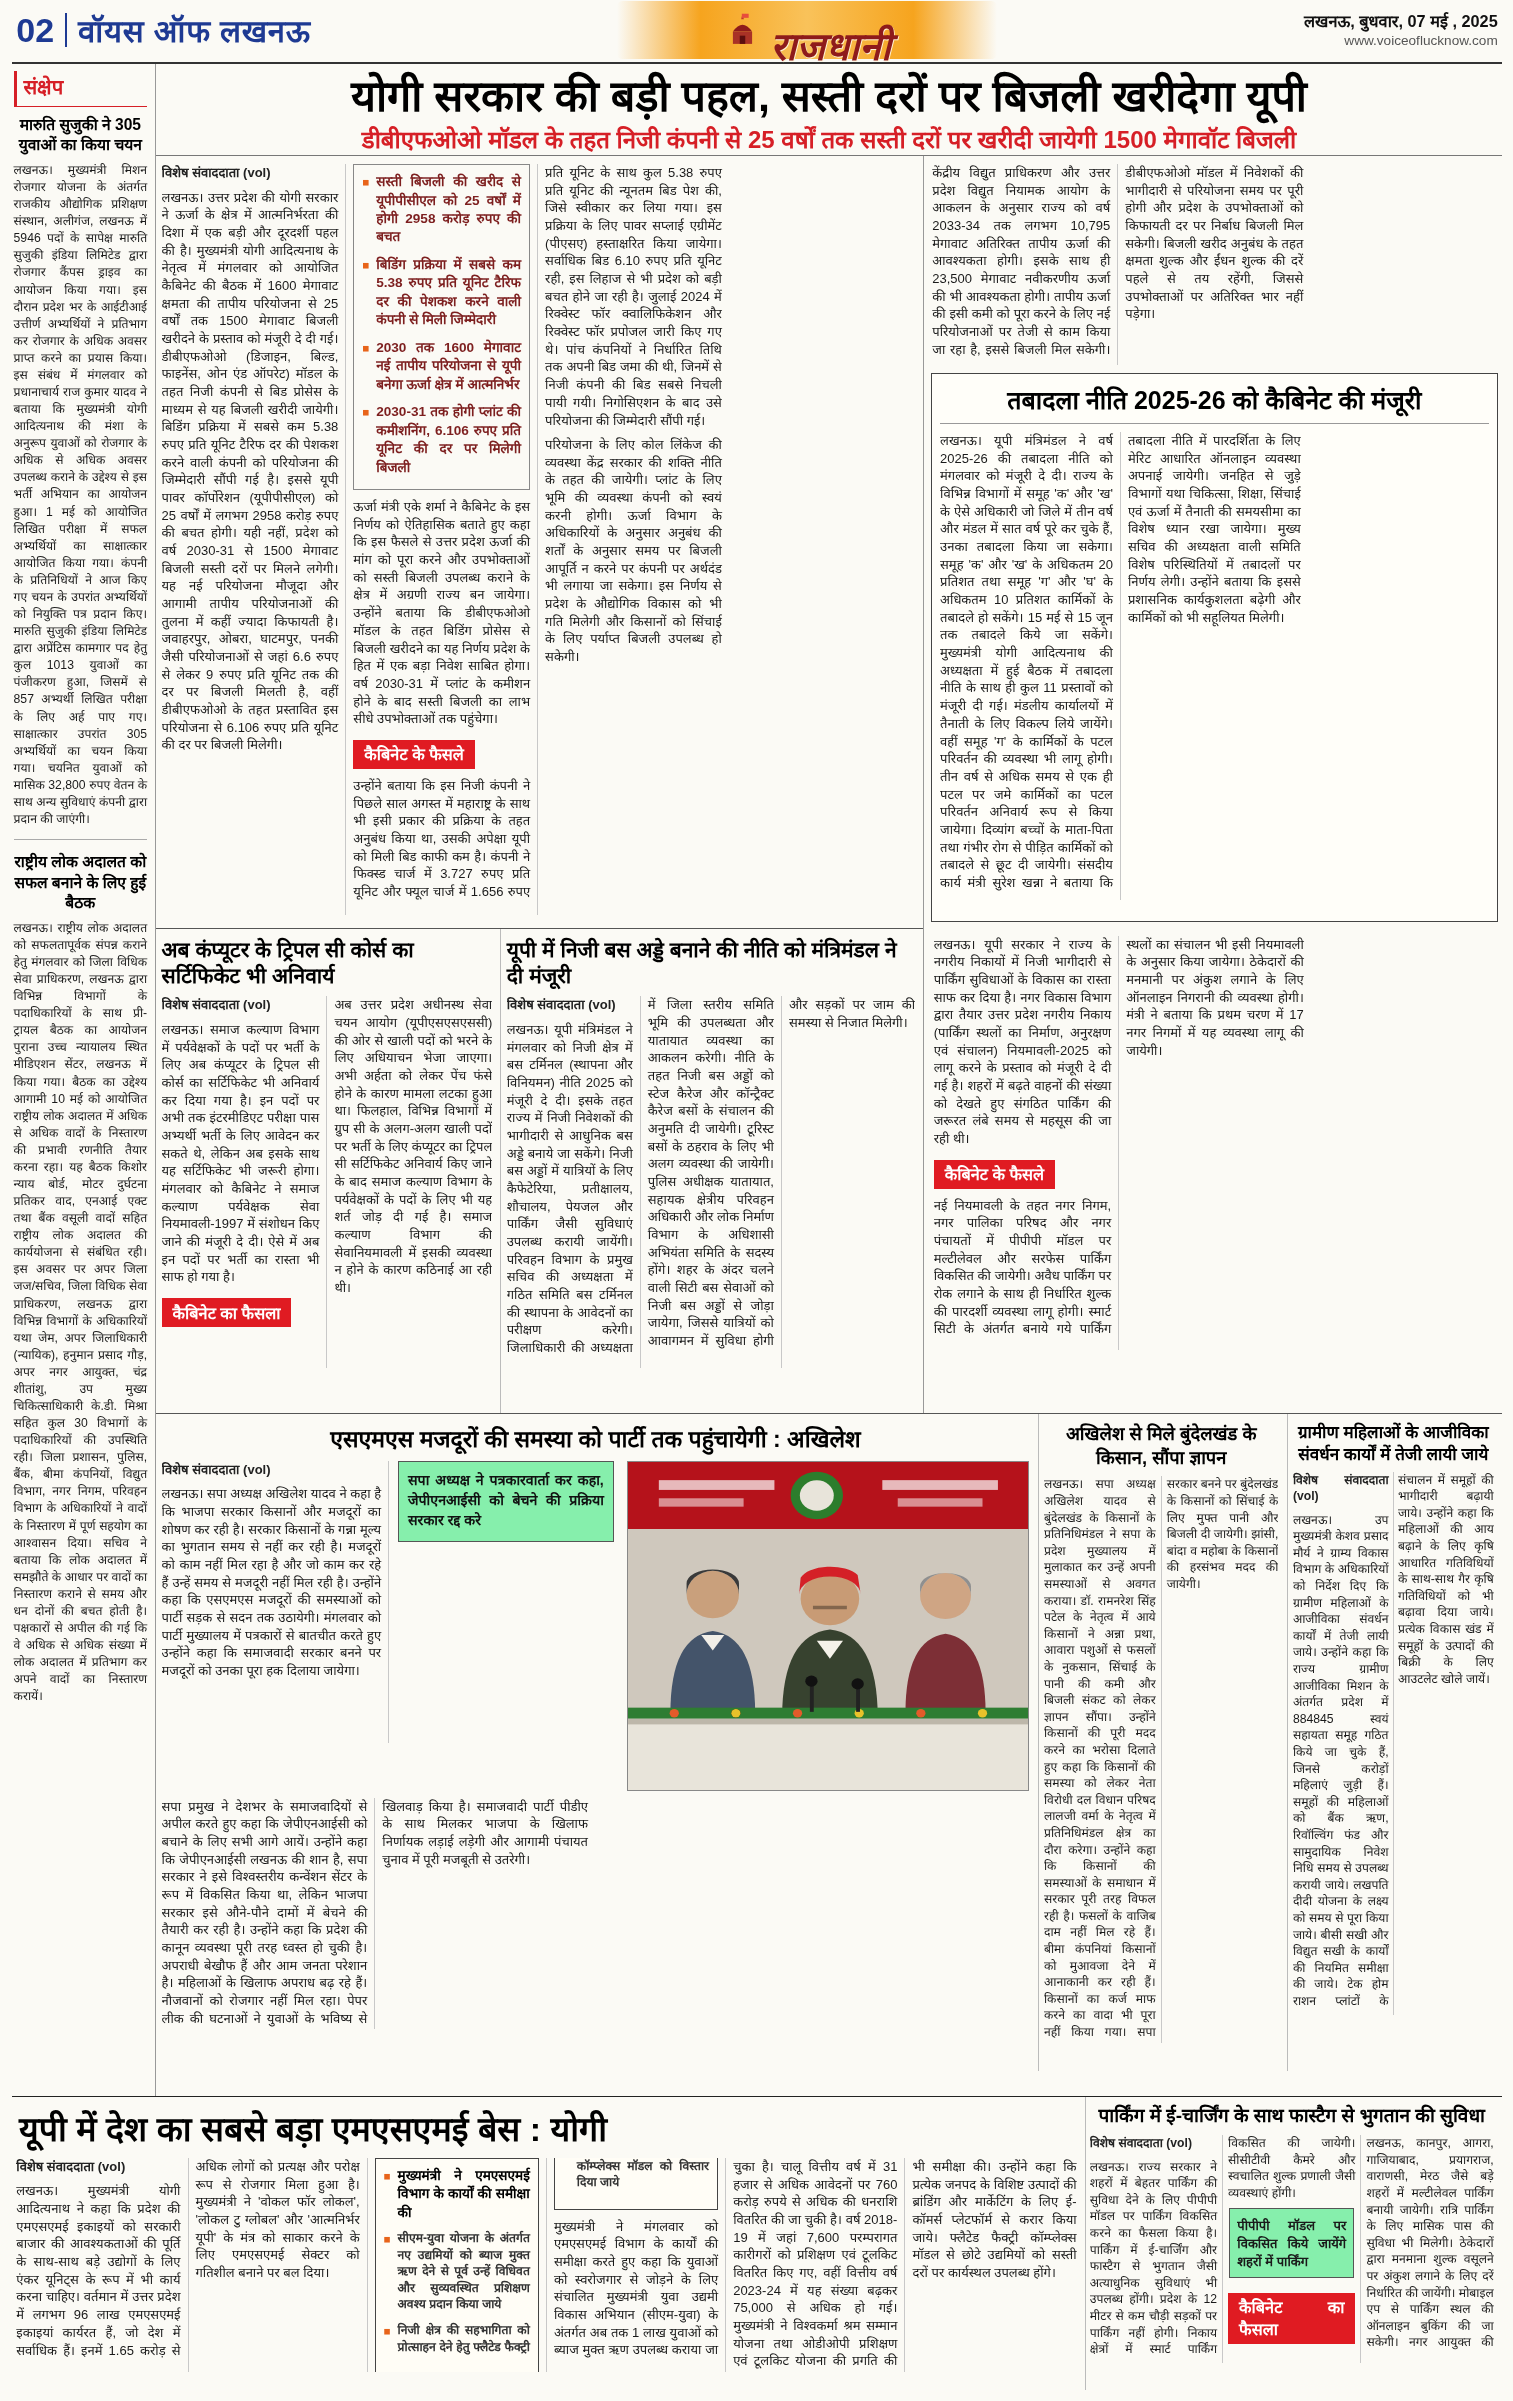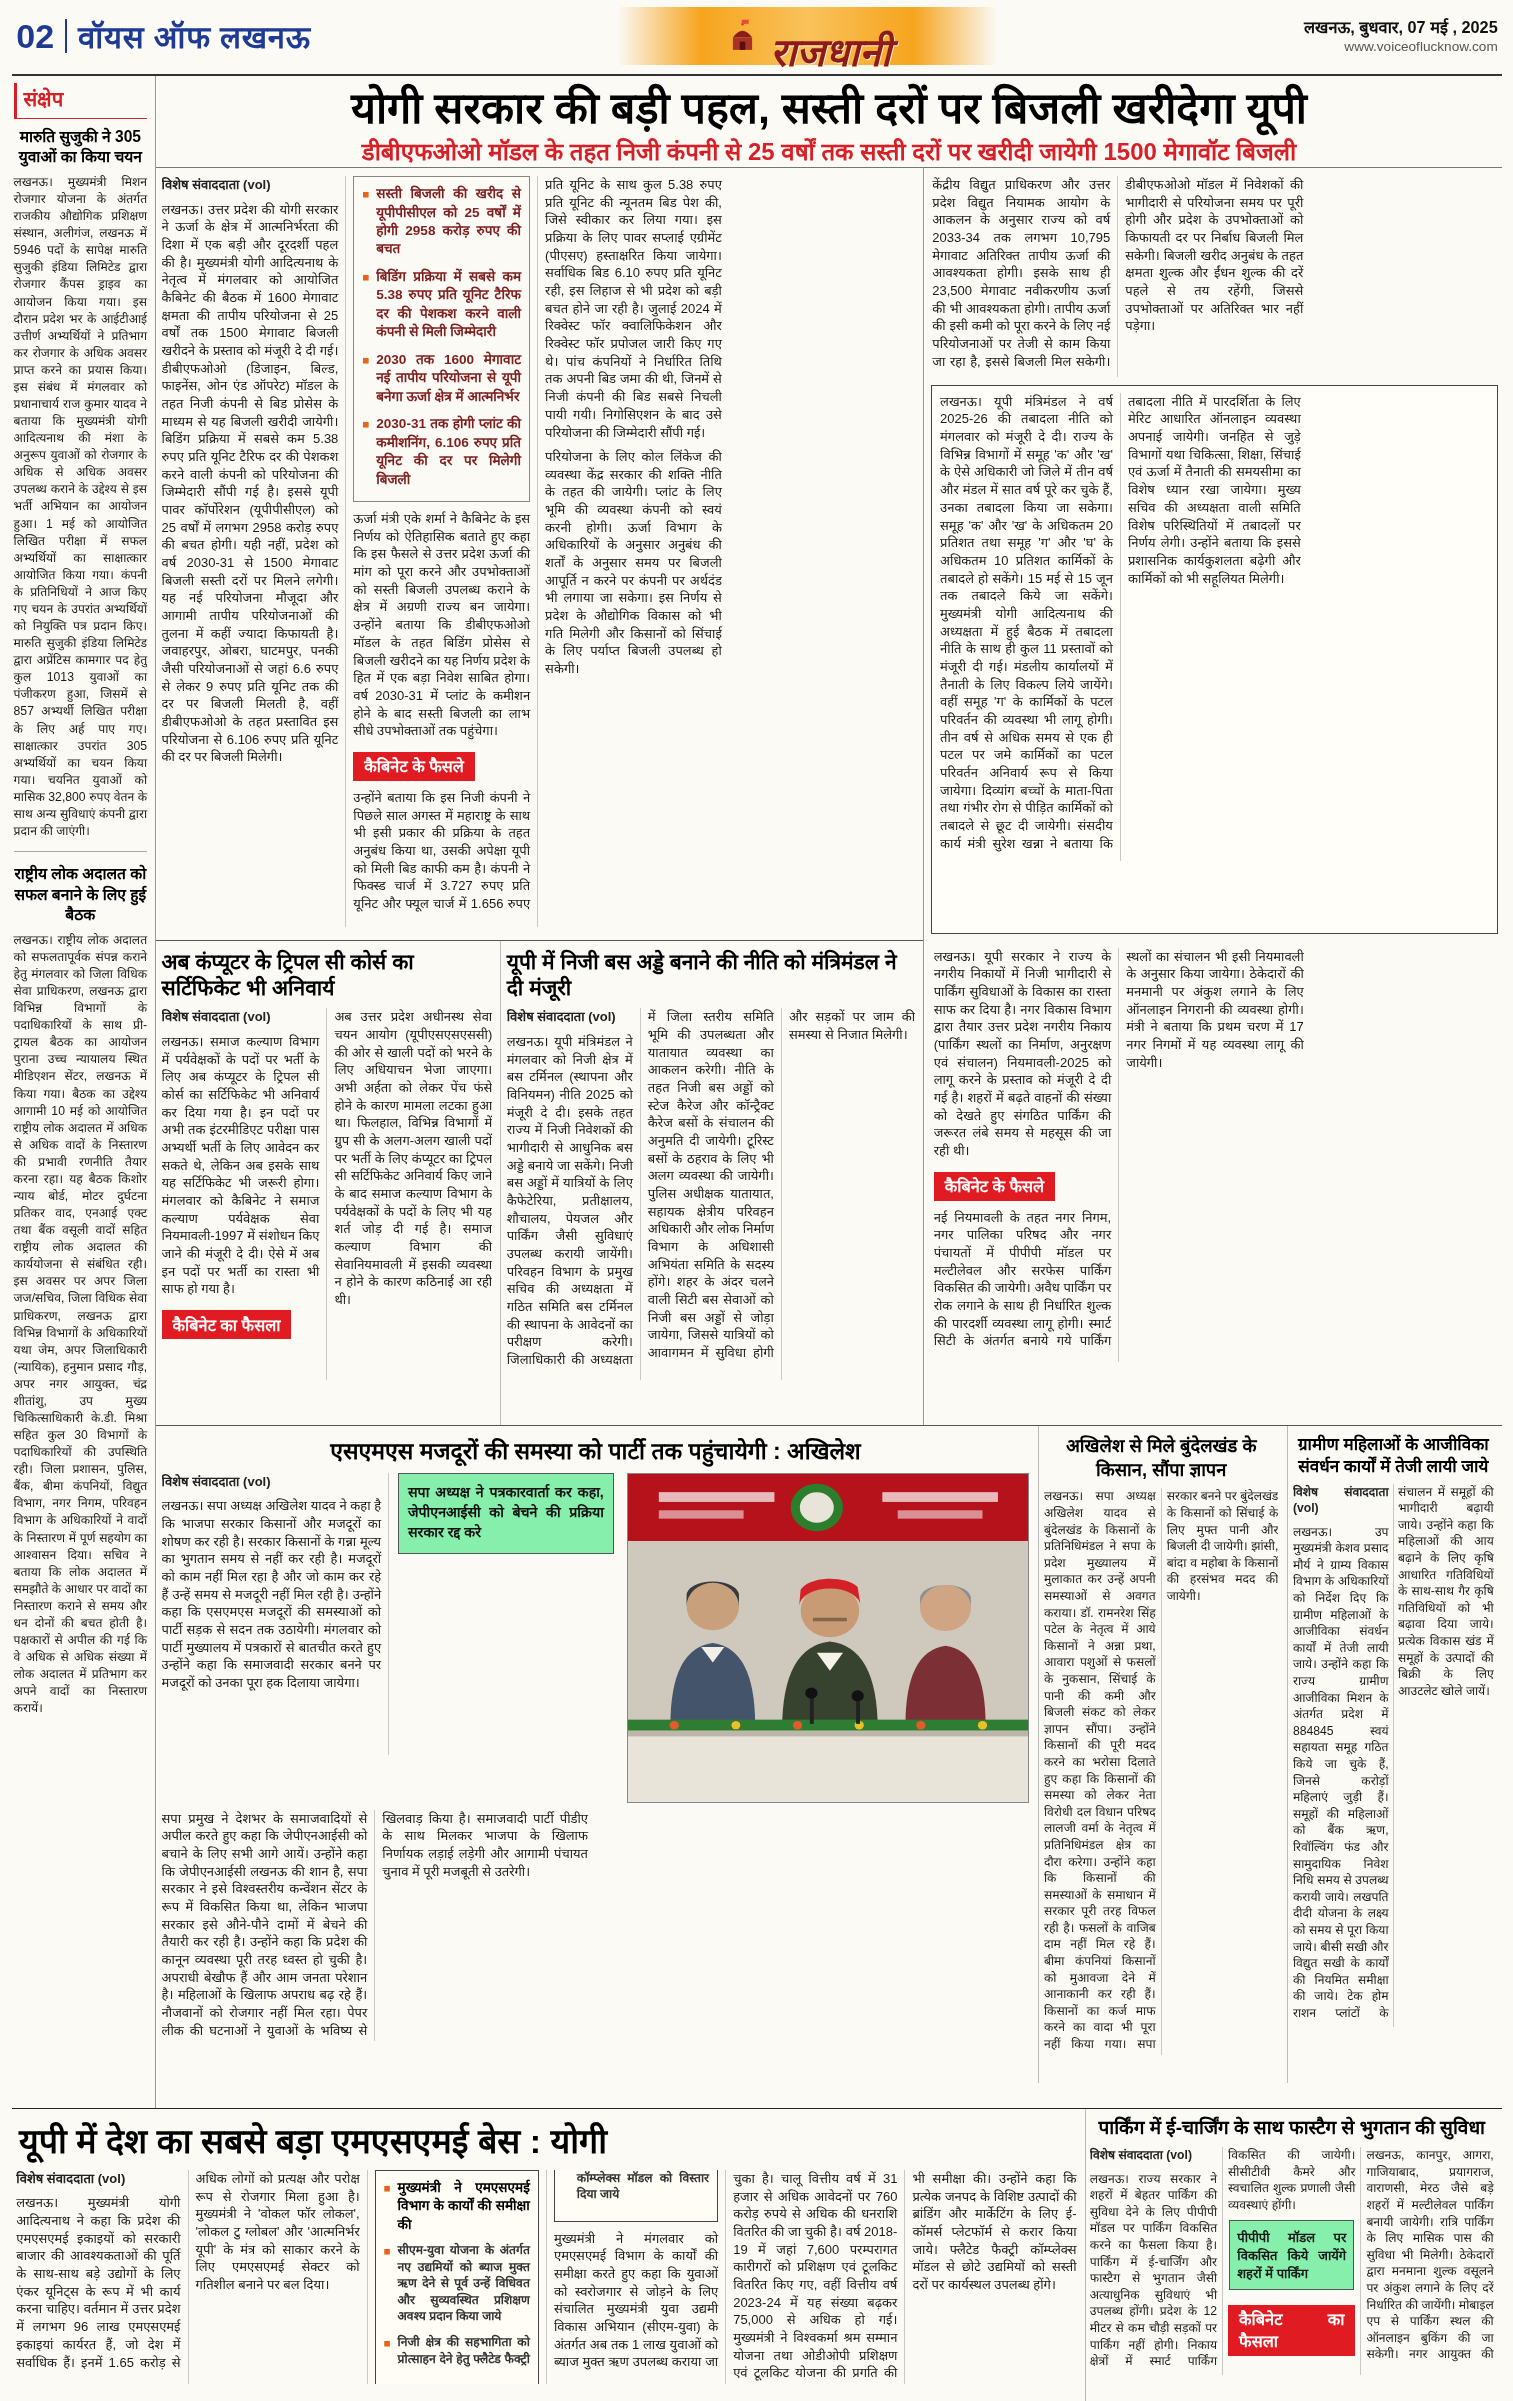--- a/index.html
+++ b/index.html
@@ -11,7 +11,7 @@
   }
   
   header.pagehead{
-    height:76px;display:flex;align-items:center;justify-content:space-between;
+    height:64px;display:flex;align-items:center;justify-content:space-between;
     border-bottom:2.7px double #333;padding:4.1px 4.1px 5.4px 4.1px;
   }
   .head-left{display:flex;align-items:center;gap:11px;}

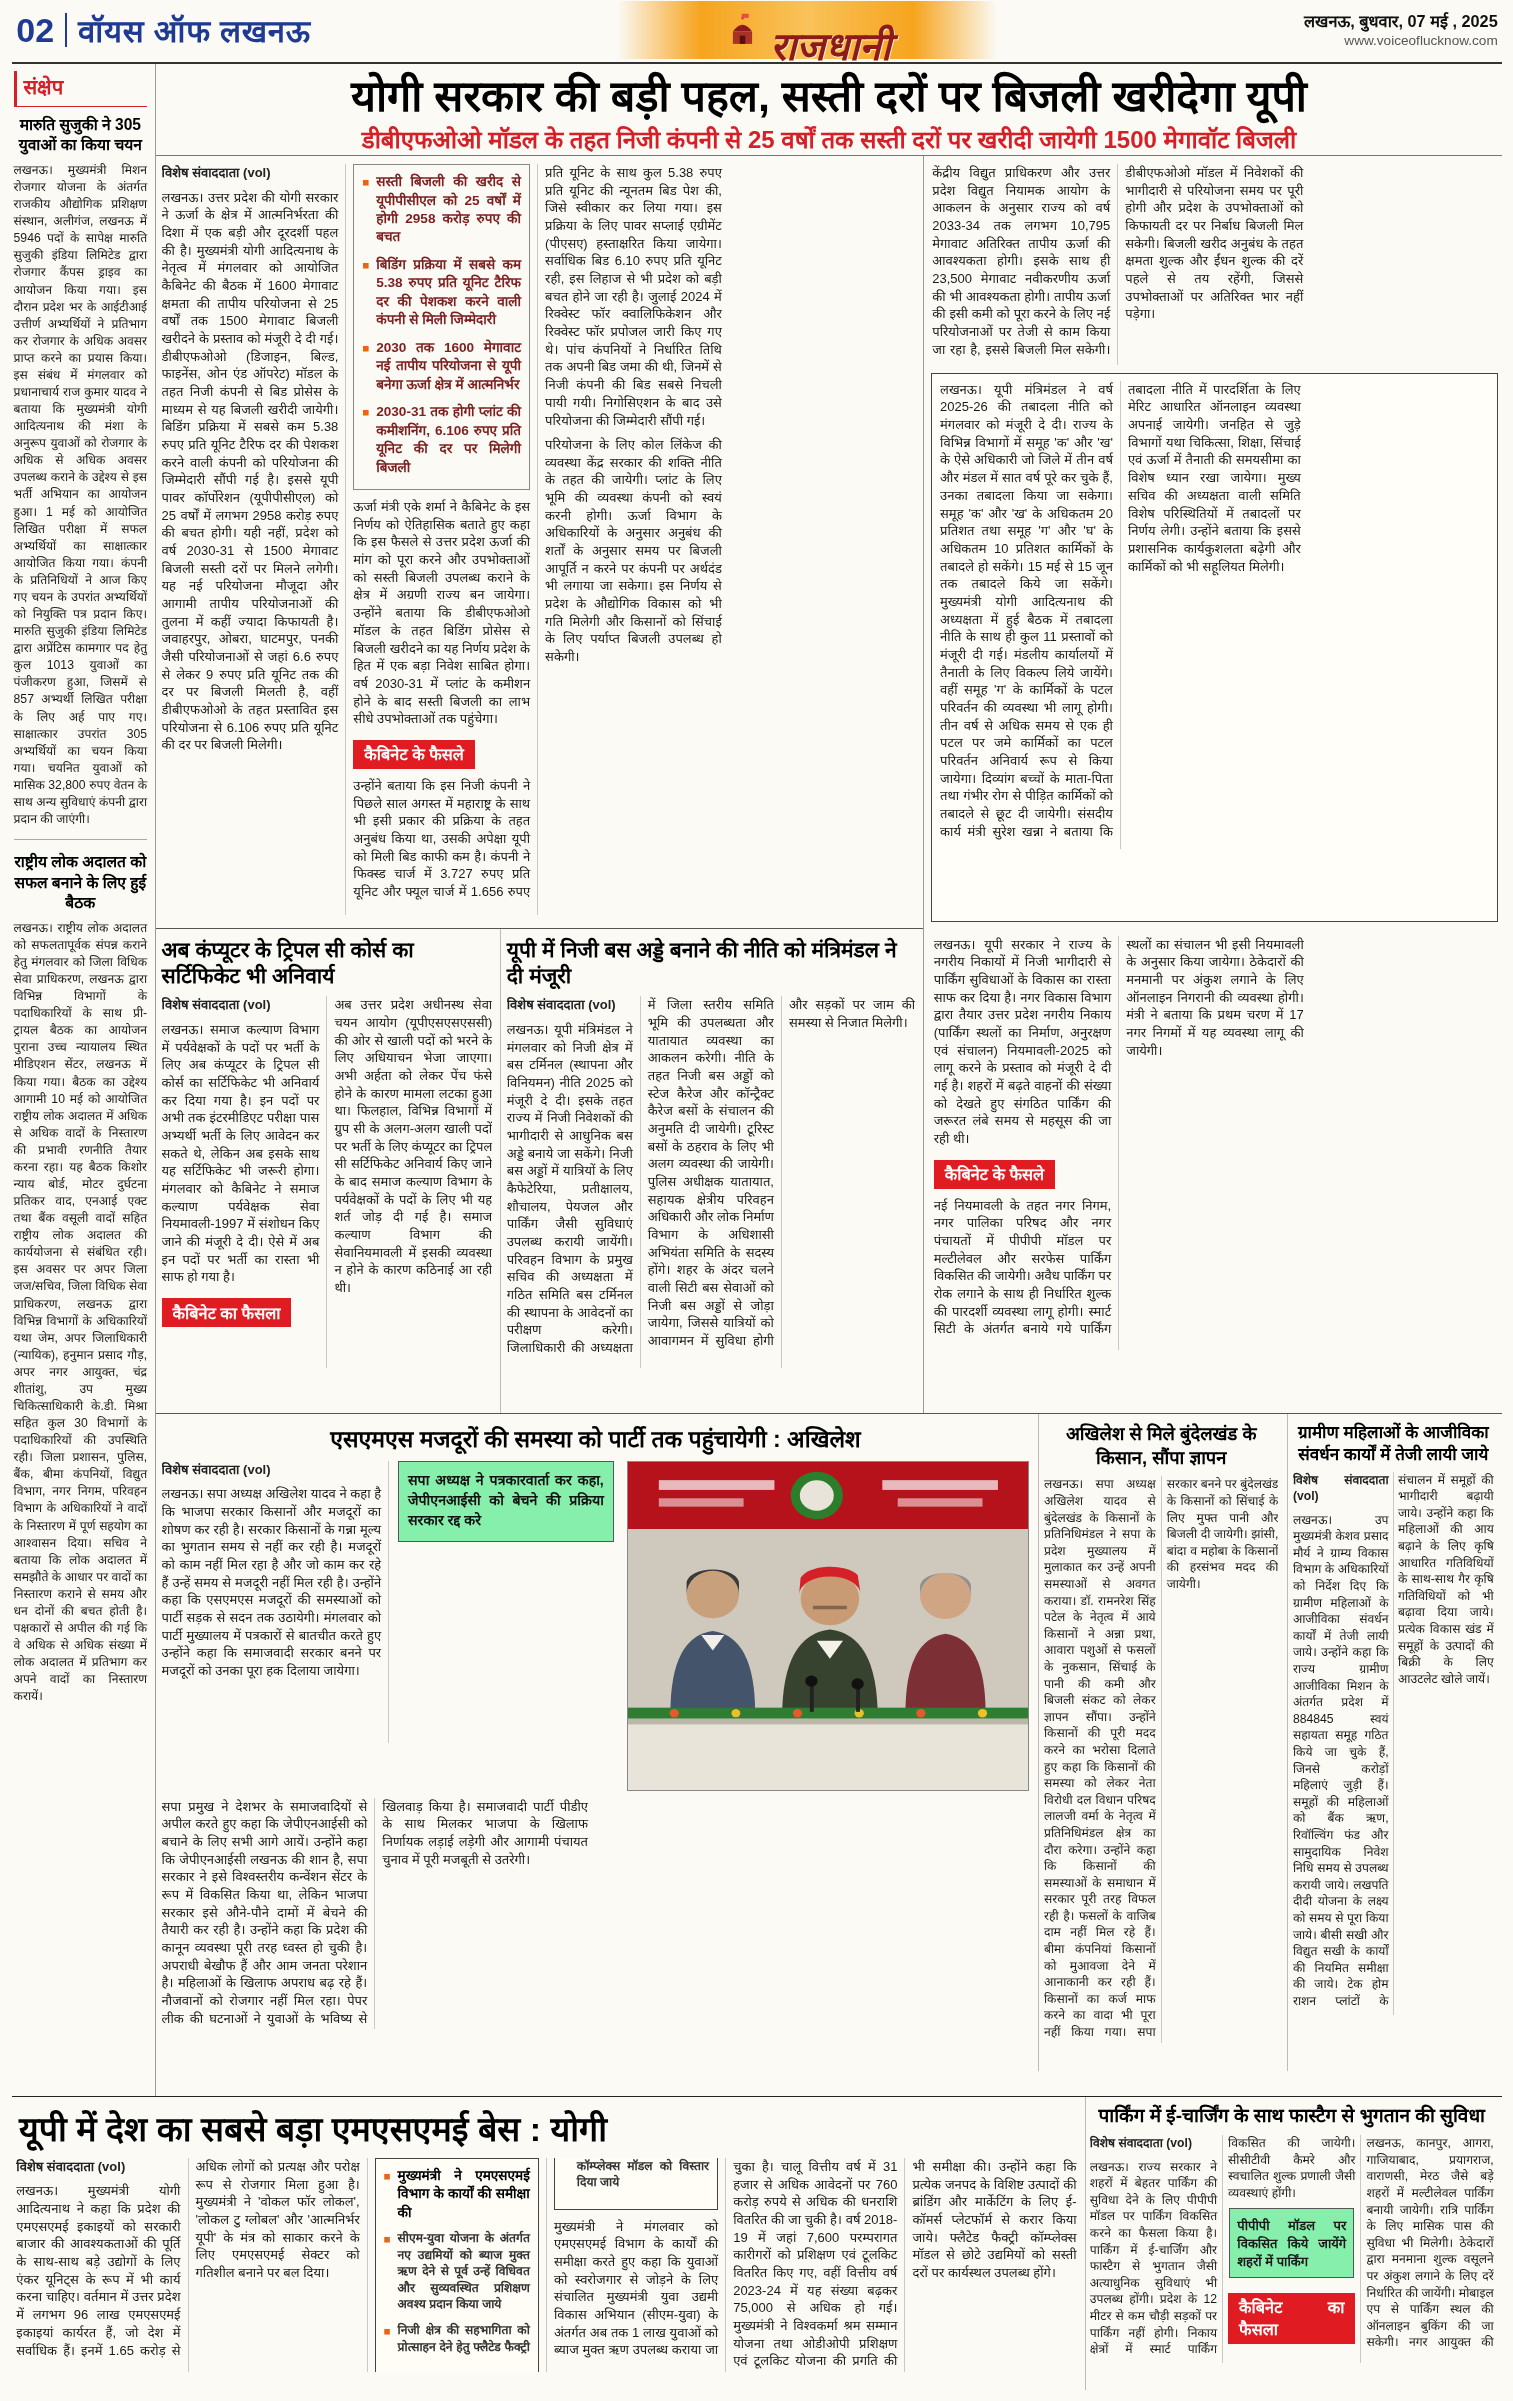--- a/index.html
+++ b/index.html
@@ -215,6 +215,7 @@
           </div>
 
           <div class="transfer-box">
+            <h2>तबादला नीति 2025-26 को कैबिनेट की मंजूरी</h2>
             <div class="cols cols3">
               <p>लखनऊ। यूपी मंत्रिमंडल ने वर्ष 2025-26 की तबादला नीति को मंगलवार को मंजूरी दे दी। राज्य के विभिन्न विभागों में समूह 'क' और 'ख' के ऐसे अधिकारी जो जिले में तीन वर्ष और मंडल में सात वर्ष पूरे कर चुके हैं, उनका तबादला किया जा सकेगा। समूह 'क' और 'ख' के अधिकतम 20 प्रतिशत तथा समूह 'ग' और 'घ' के अधिकतम 10 प्रतिशत कार्मिकों के तबादले हो सकेंगे। 15 मई से 15 जून तक तबादले किये जा सकेंगे। मुख्यमंत्री योगी आदित्यनाथ की अध्यक्षता में हुई बैठक में तबादला नीति के साथ ही कुल 11 प्रस्तावों को मंजूरी दी गई। मंडलीय कार्यालयों में तैनाती के लिए विकल्प लिये जायेंगे। वहीं समूह 'ग' के कार्मिकों के पटल परिवर्तन की व्यवस्था भी लागू होगी। तीन वर्ष से अधिक समय से एक ही पटल पर जमे कार्मिकों का पटल परिवर्तन अनिवार्य रूप से किया जायेगा। दिव्यांग बच्चों के माता-पिता तथा गंभीर रोग से पीड़ित कार्मिकों को तबादले से छूट दी जायेगी। संसदीय कार्य मंत्री सुरेश खन्ना ने बताया कि तबादला नीति में पारदर्शिता के लिए मेरिट आधारित ऑनलाइन व्यवस्था अपनाई जायेगी। जनहित से जुड़े विभागों यथा चिकित्सा, शिक्षा, सिंचाई एवं ऊर्जा में तैनाती की समयसीमा का विशेष ध्यान रखा जायेगा। मुख्य सचिव की अध्यक्षता वाली समिति विशेष परिस्थितियों में तबादलों पर निर्णय लेगी। उन्होंने बताया कि इससे प्रशासनिक कार्यकुशलता बढ़ेगी और कार्मिकों को भी सहूलियत मिलेगी।</p>
             </div>

